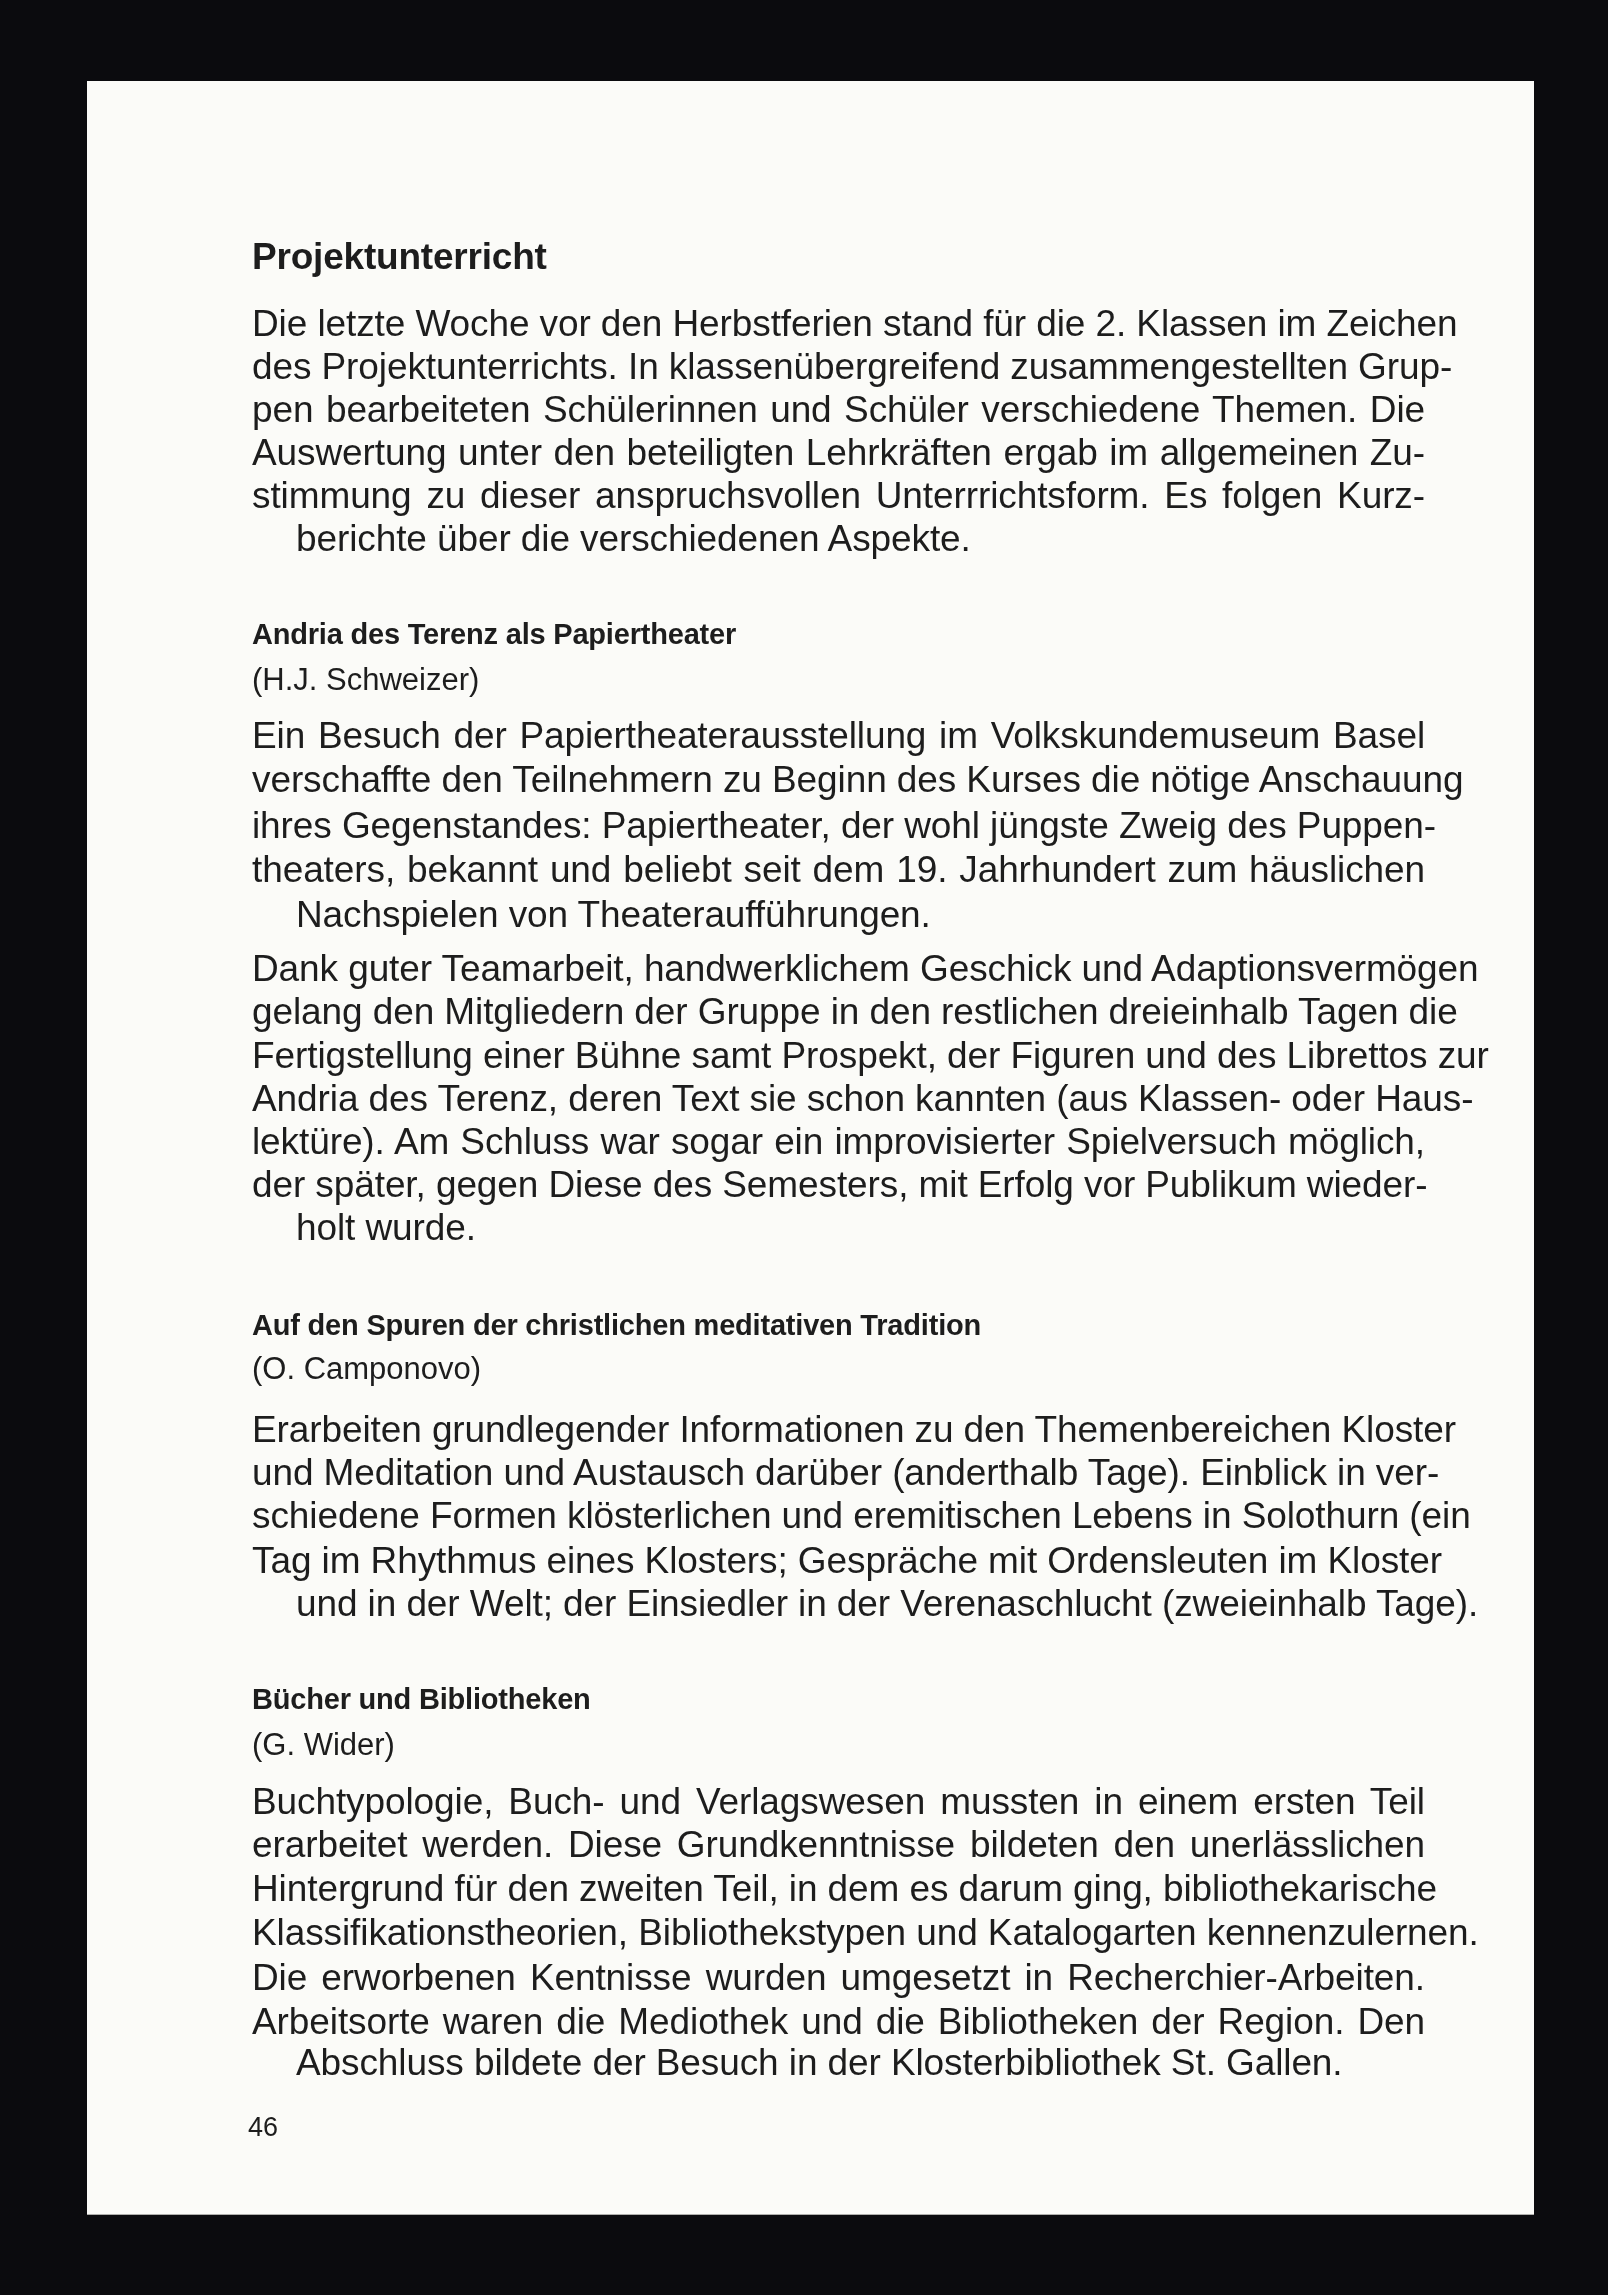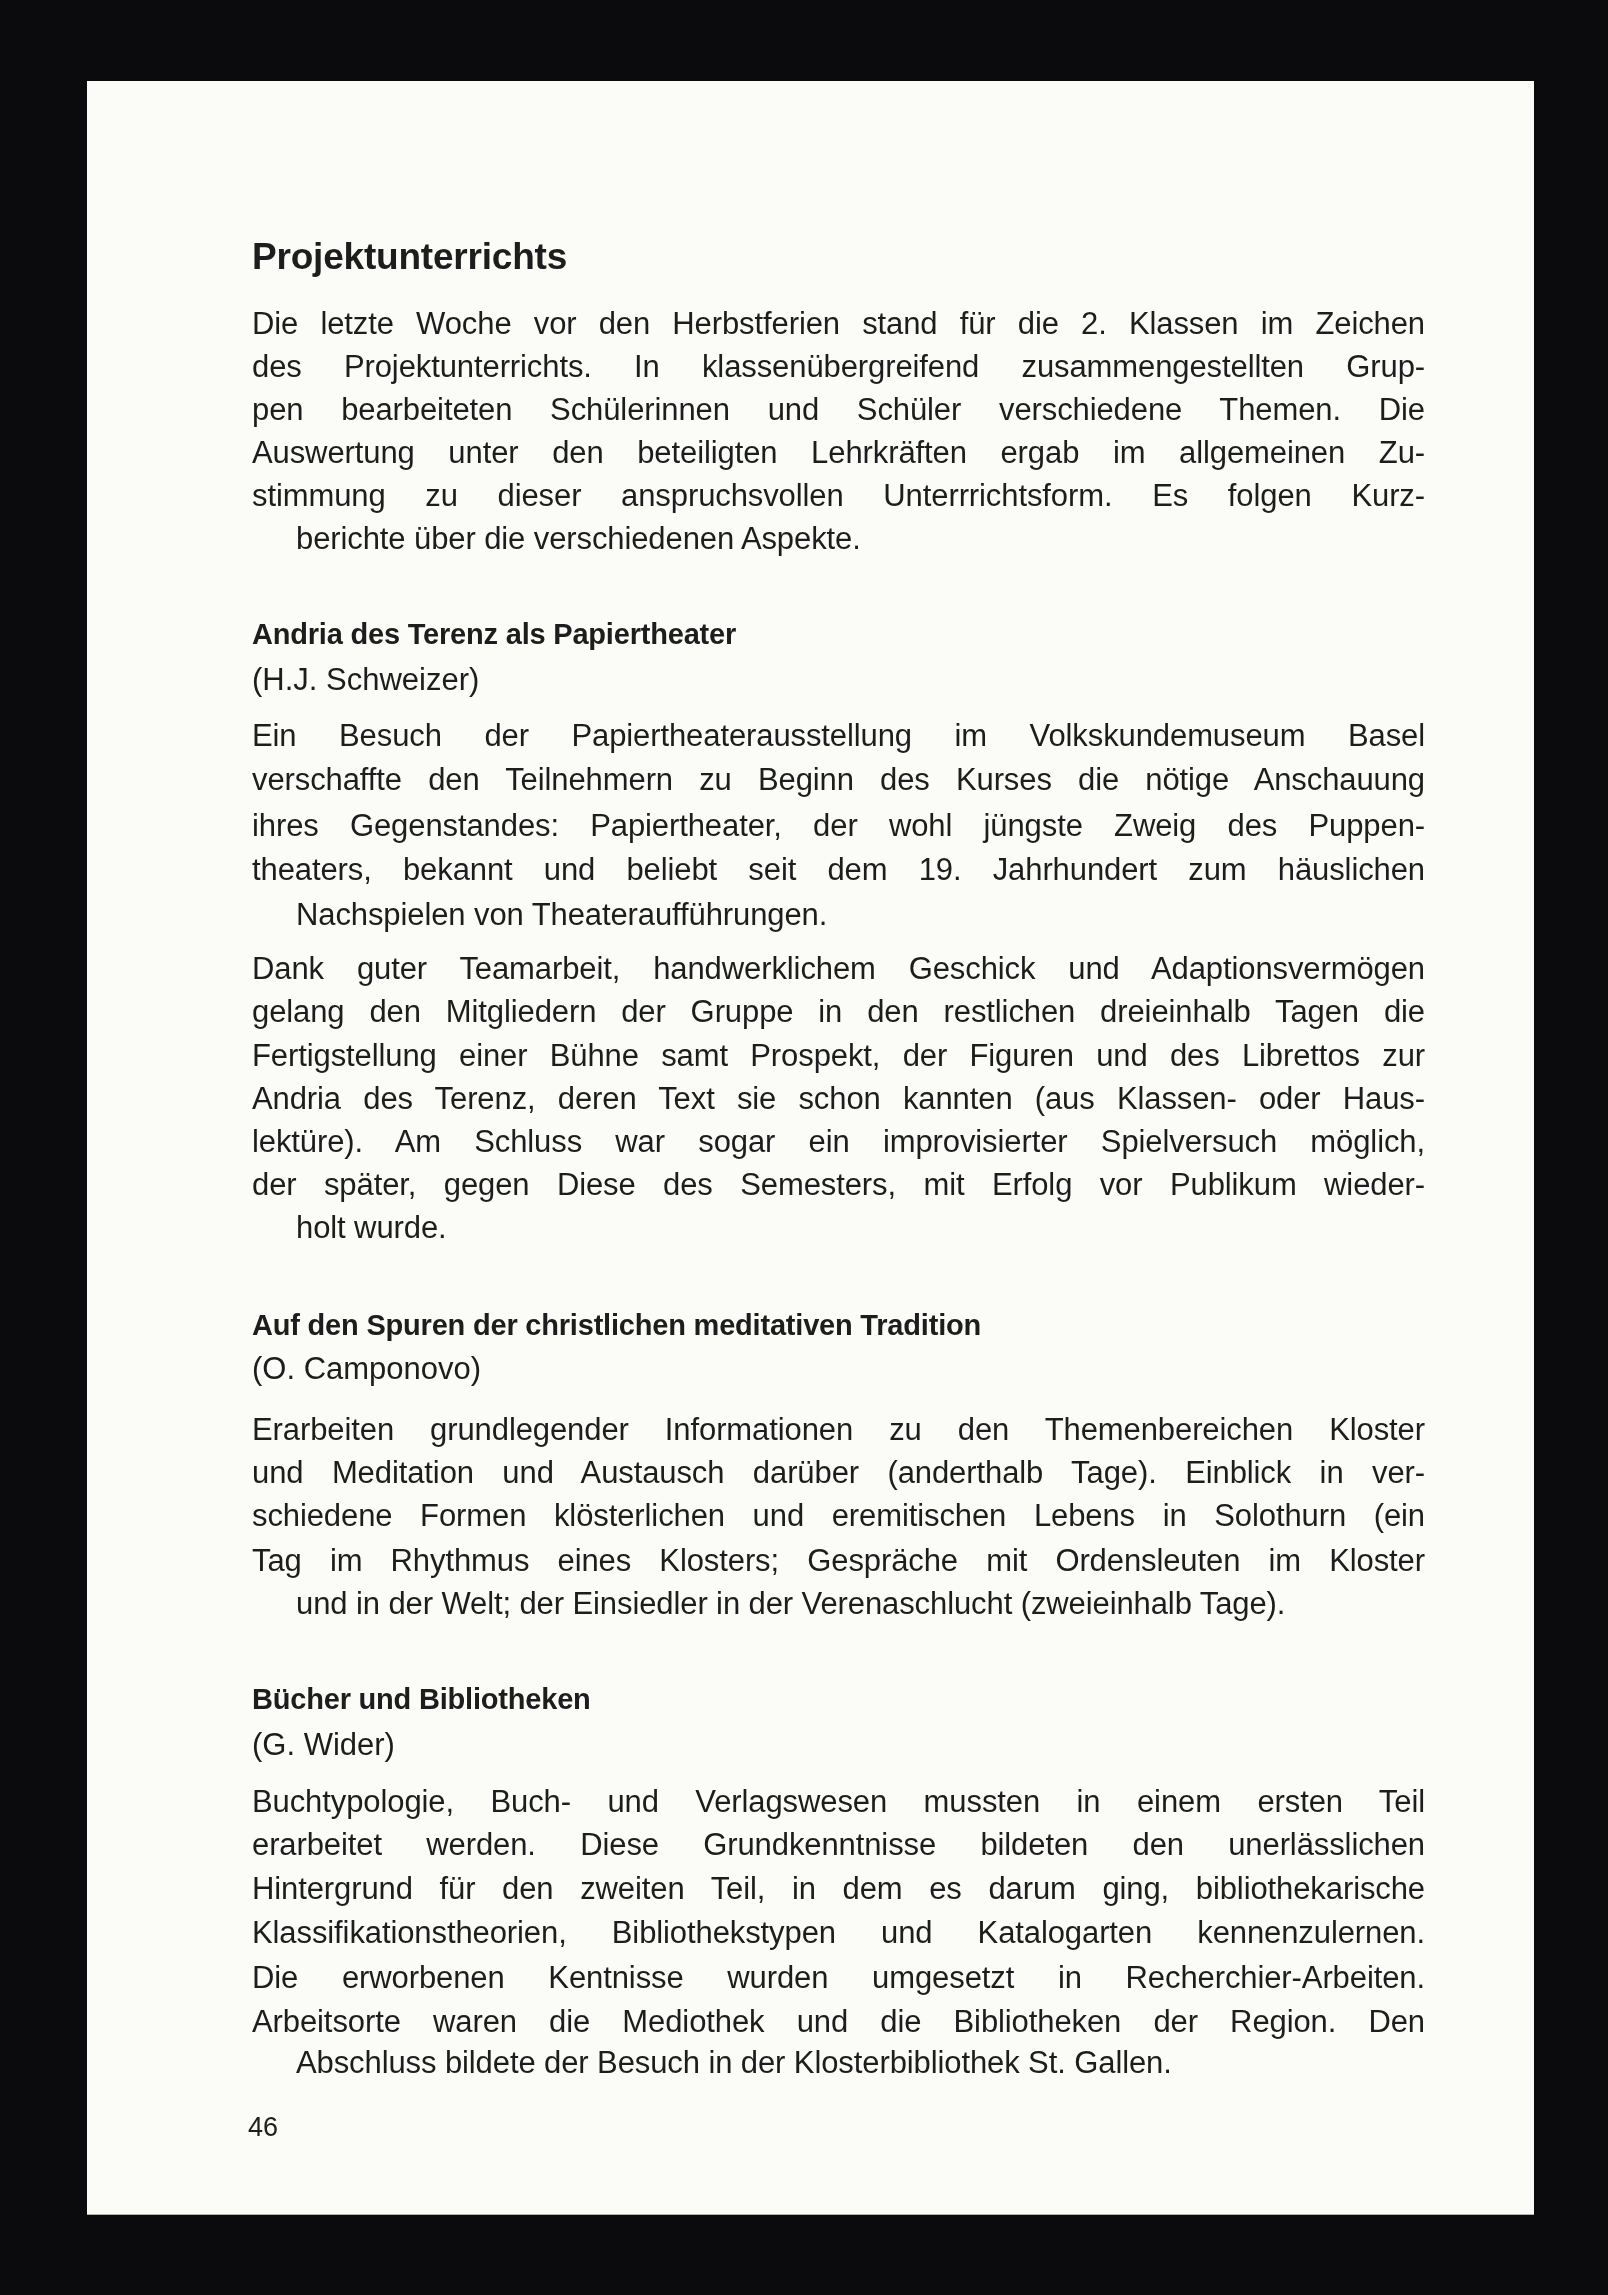--- a/index.html
+++ b/index.html
@@ -83,7 +83,7 @@
 
 <div class="page"></div>
 
-<div class="h1" style="top:235px">Projektunterrichts</div>
+<div class="h1" style="top:235px">Projektunterricht</div>
 <div class="ln" style="top:302px">Die letzte Woche vor den Herbstferien stand für die 2. Klassen im Zeichen</div>
 <div class="ln" style="top:345px">des Projektunterrichts. In klassenübergreifend zusammengestellten Grup-</div>
 <div class="ln" style="top:388px">pen bearbeiteten Schülerinnen und Schüler verschiedene Themen. Die</div>

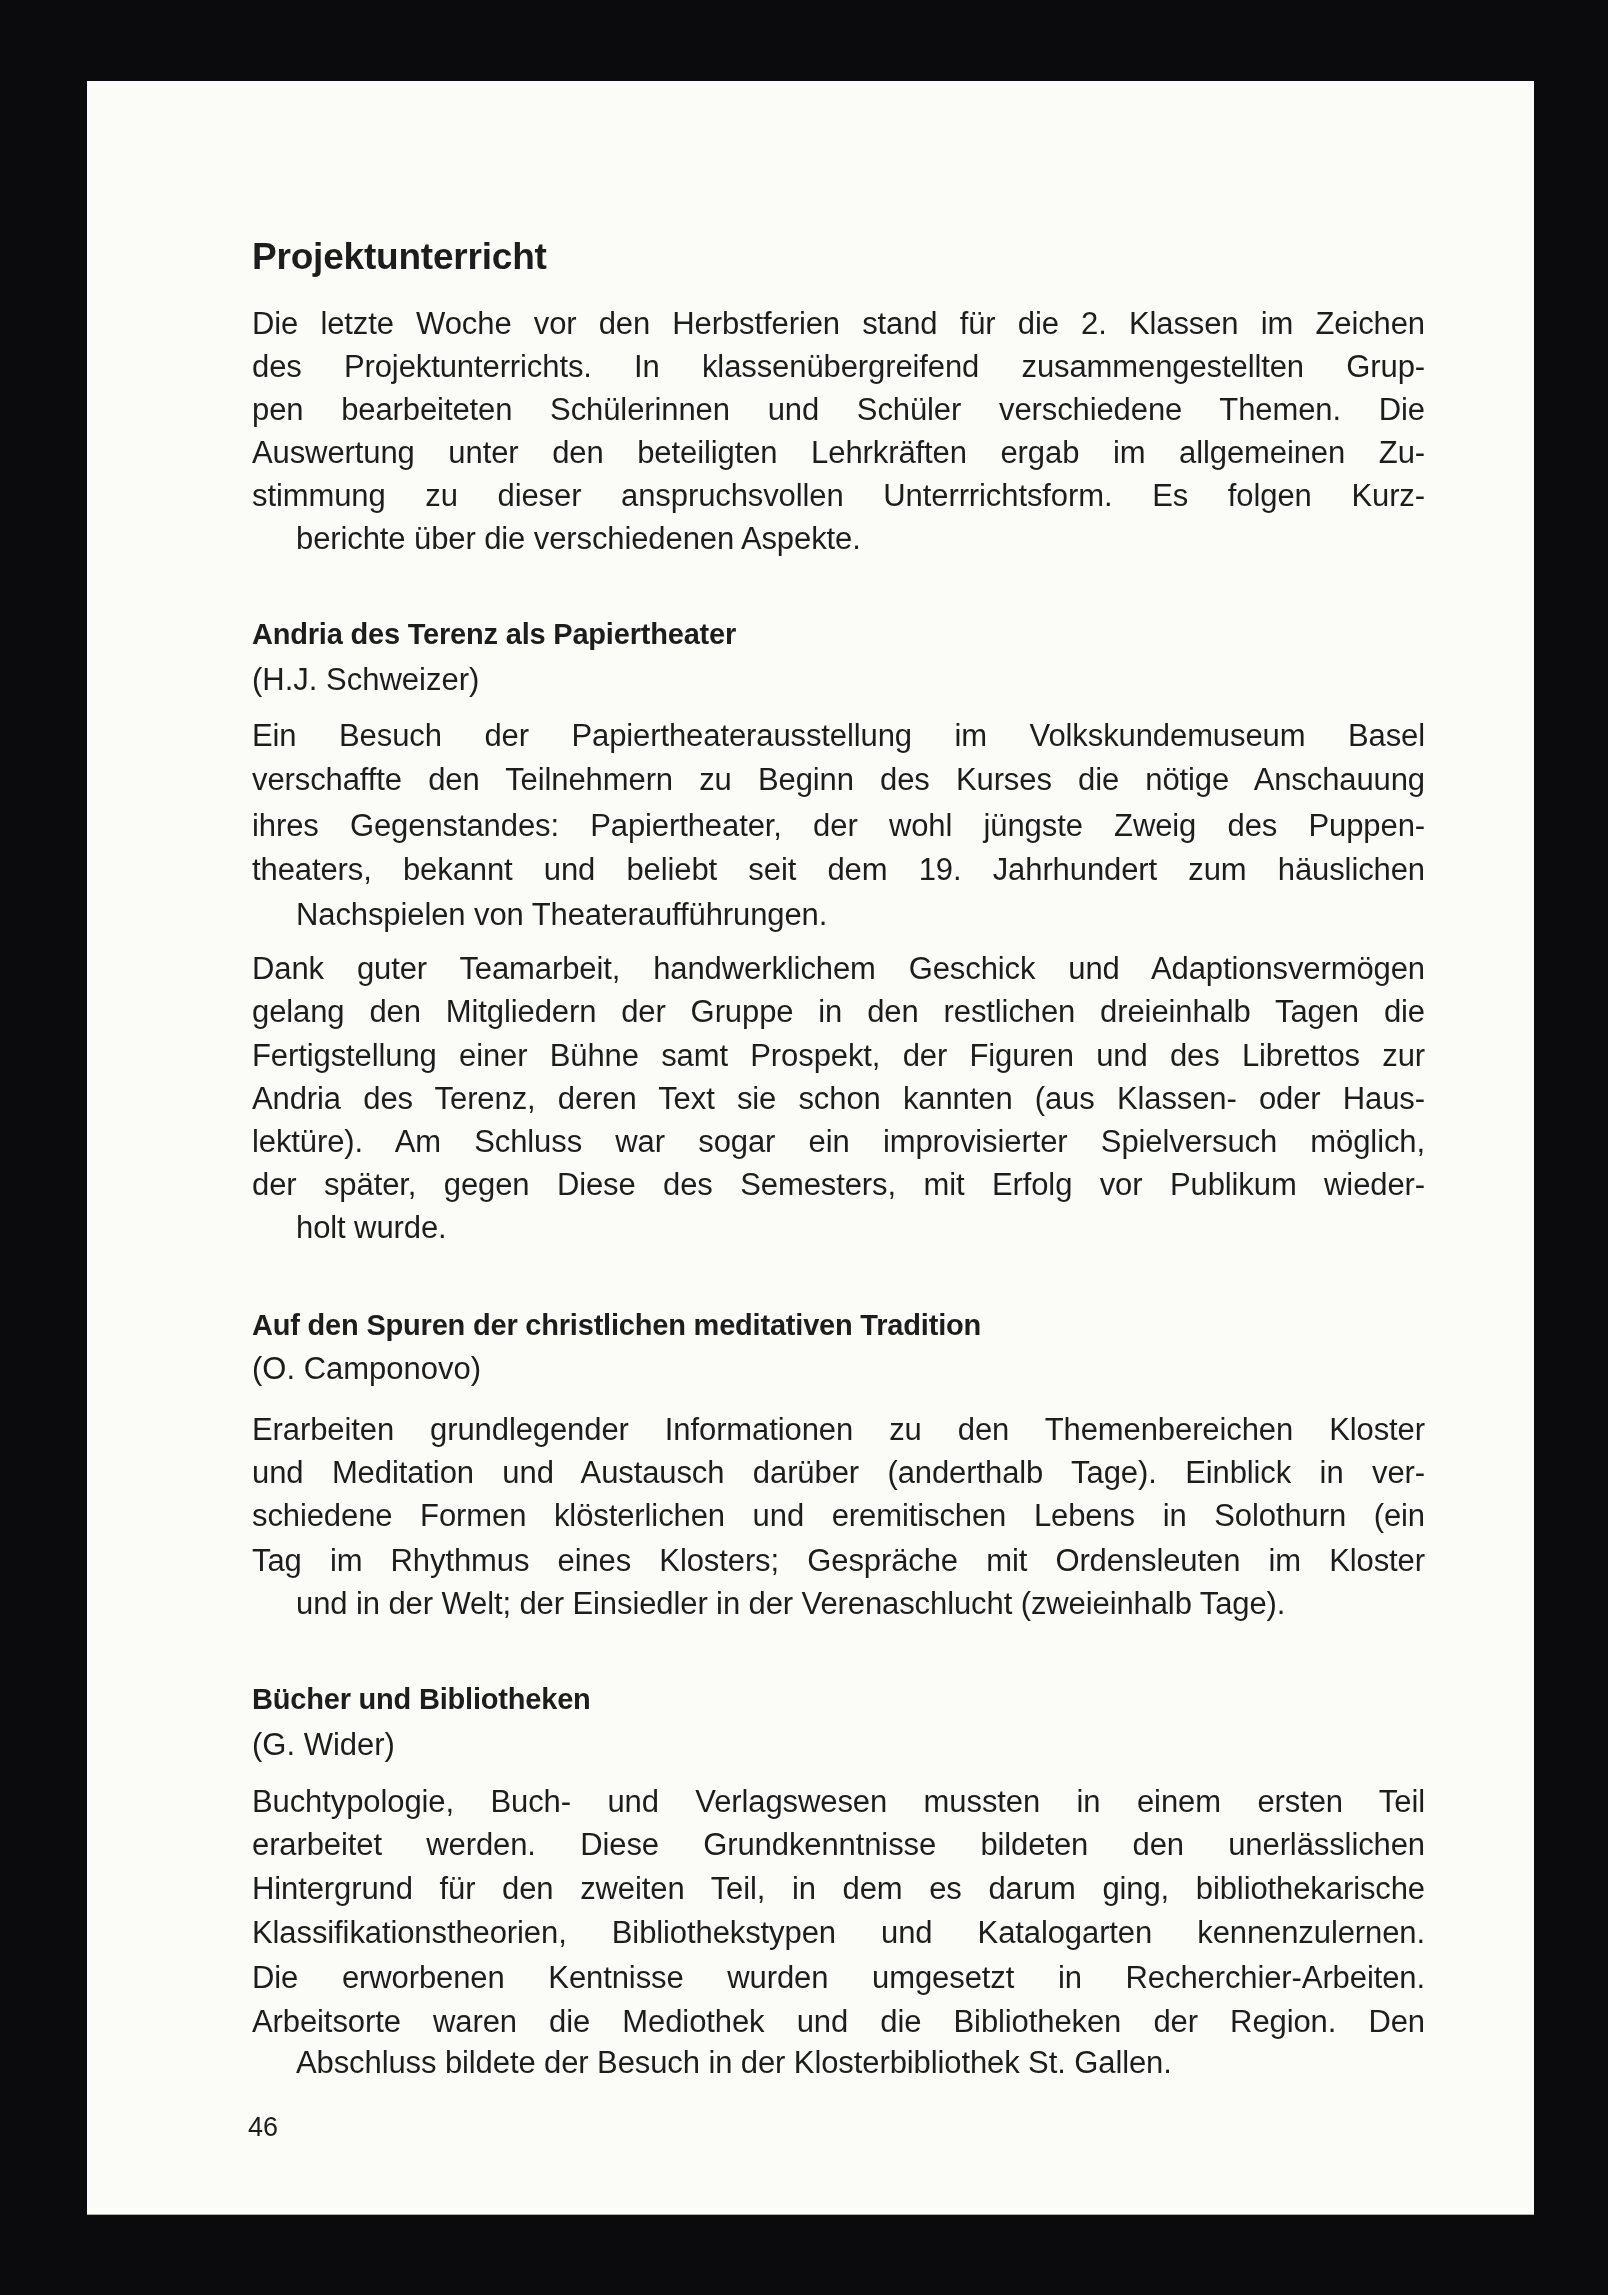--- a/index.html
+++ b/index.html
@@ -30,7 +30,7 @@
     width: 1173px;
     height: 43px;
     line-height: 43px;
-    font-size: 31px;
+    font-size: 37px;
     white-space: nowrap;
     text-align: justify;
     text-align-last: justify;

